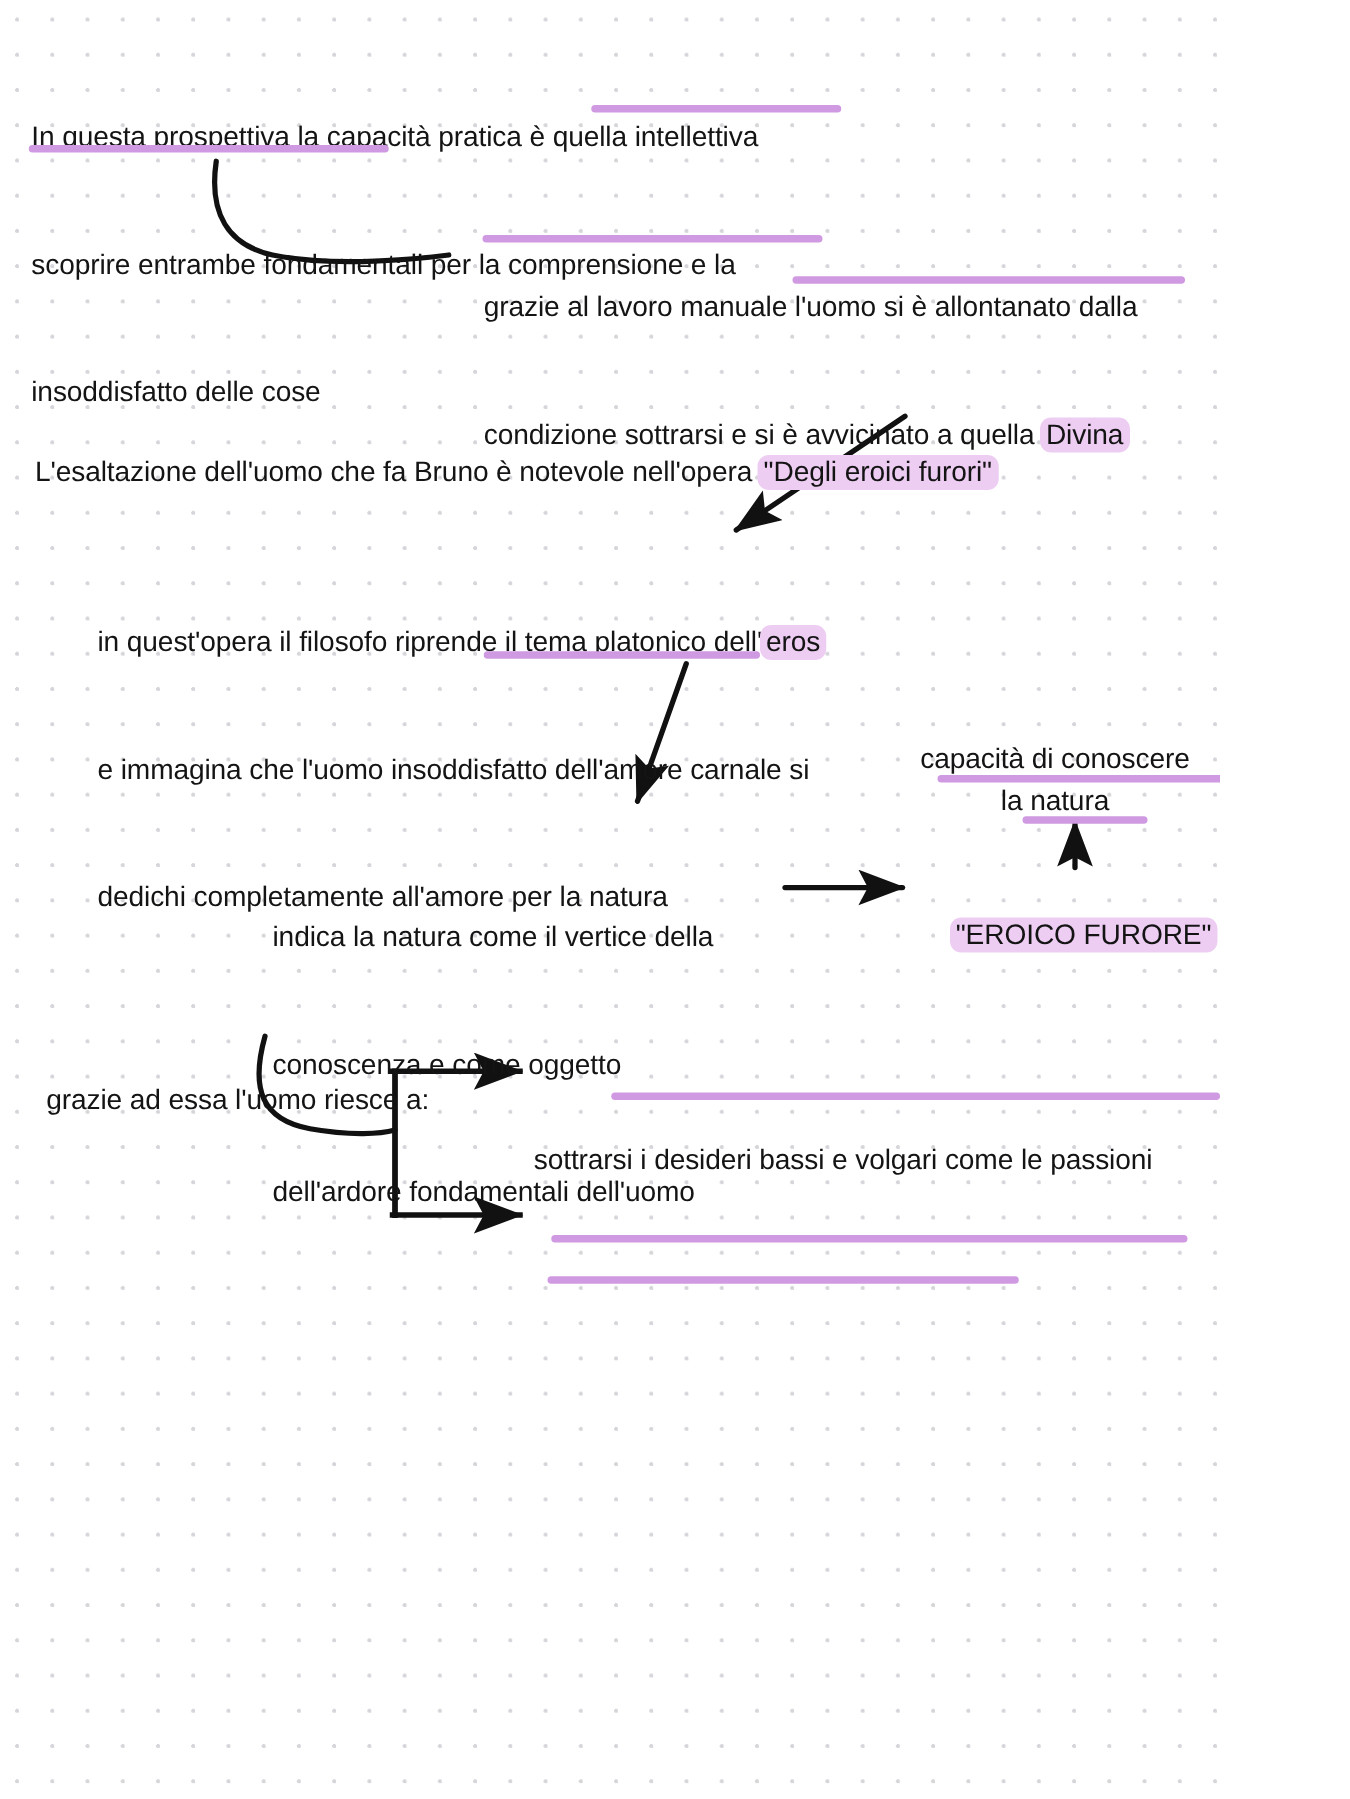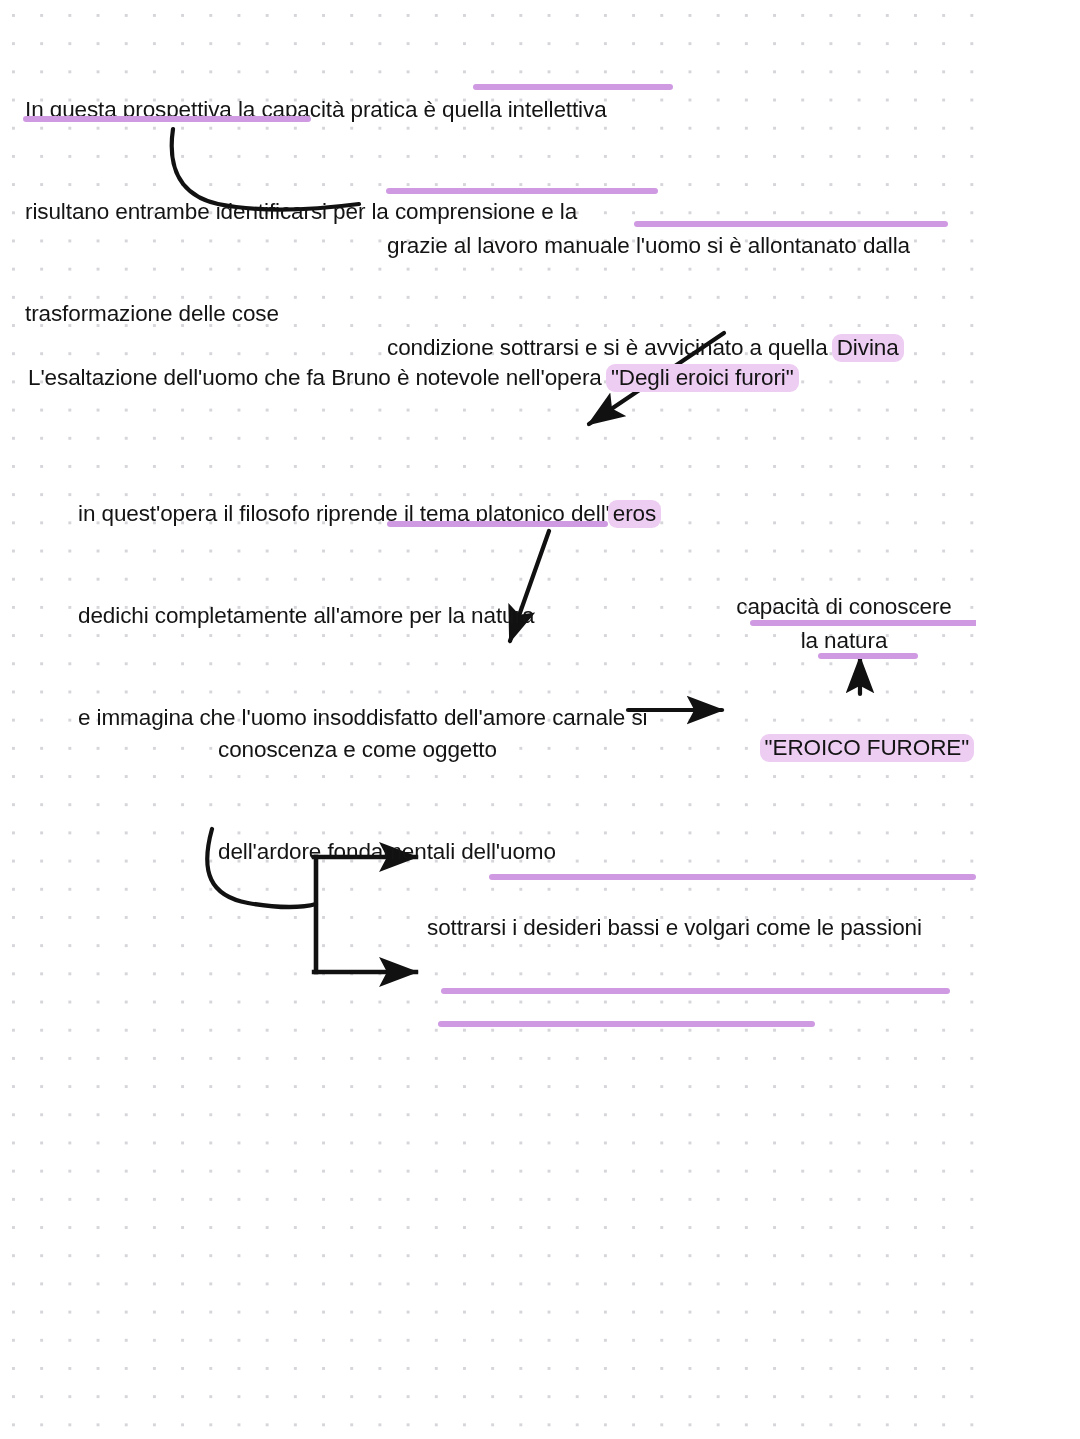--- a/index.html
+++ b/index.html
@@ -91,7 +91,7 @@
 
   <div class="note" style="left:25px; top:25px;">
     <div>In questa prospettiva la capacità pratica è quella intellettiva</div>
-    <div>risultano entrambe identificarsi per la comprensione e la</div>
+    <div>scoprire entrambe fondamentali per la comprensione e la</div>
     <div>trasformazione delle cose</div>
   </div>
   <div class="uline" style="left:473px; top:84px; width:200px;"></div>

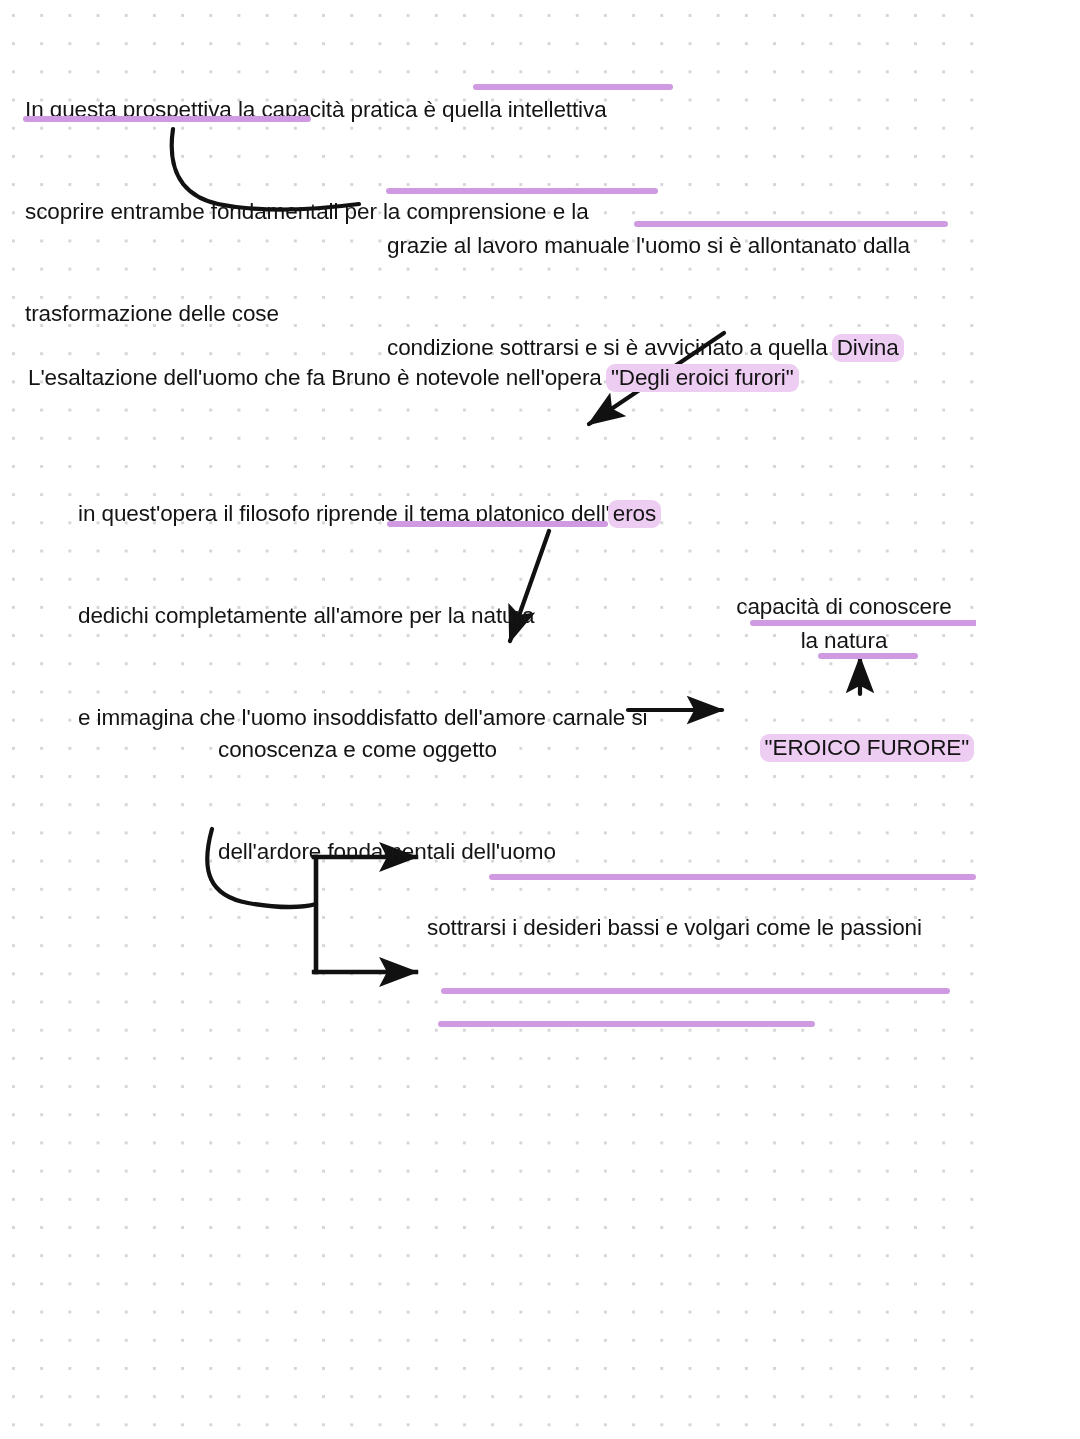--- a/index.html
+++ b/index.html
@@ -92,7 +92,7 @@
   <div class="note" style="left:25px; top:25px;">
     <div>In questa prospettiva la capacità pratica è quella intellettiva</div>
     <div>scoprire entrambe fondamentali per la comprensione e la</div>
-    <div>trasformazione delle cose</div>
+    <div>insoddisfatto delle cose</div>
   </div>
   <div class="uline" style="left:473px; top:84px; width:200px;"></div>
   <div class="uline" style="left:23px; top:116px; width:288px;"></div>

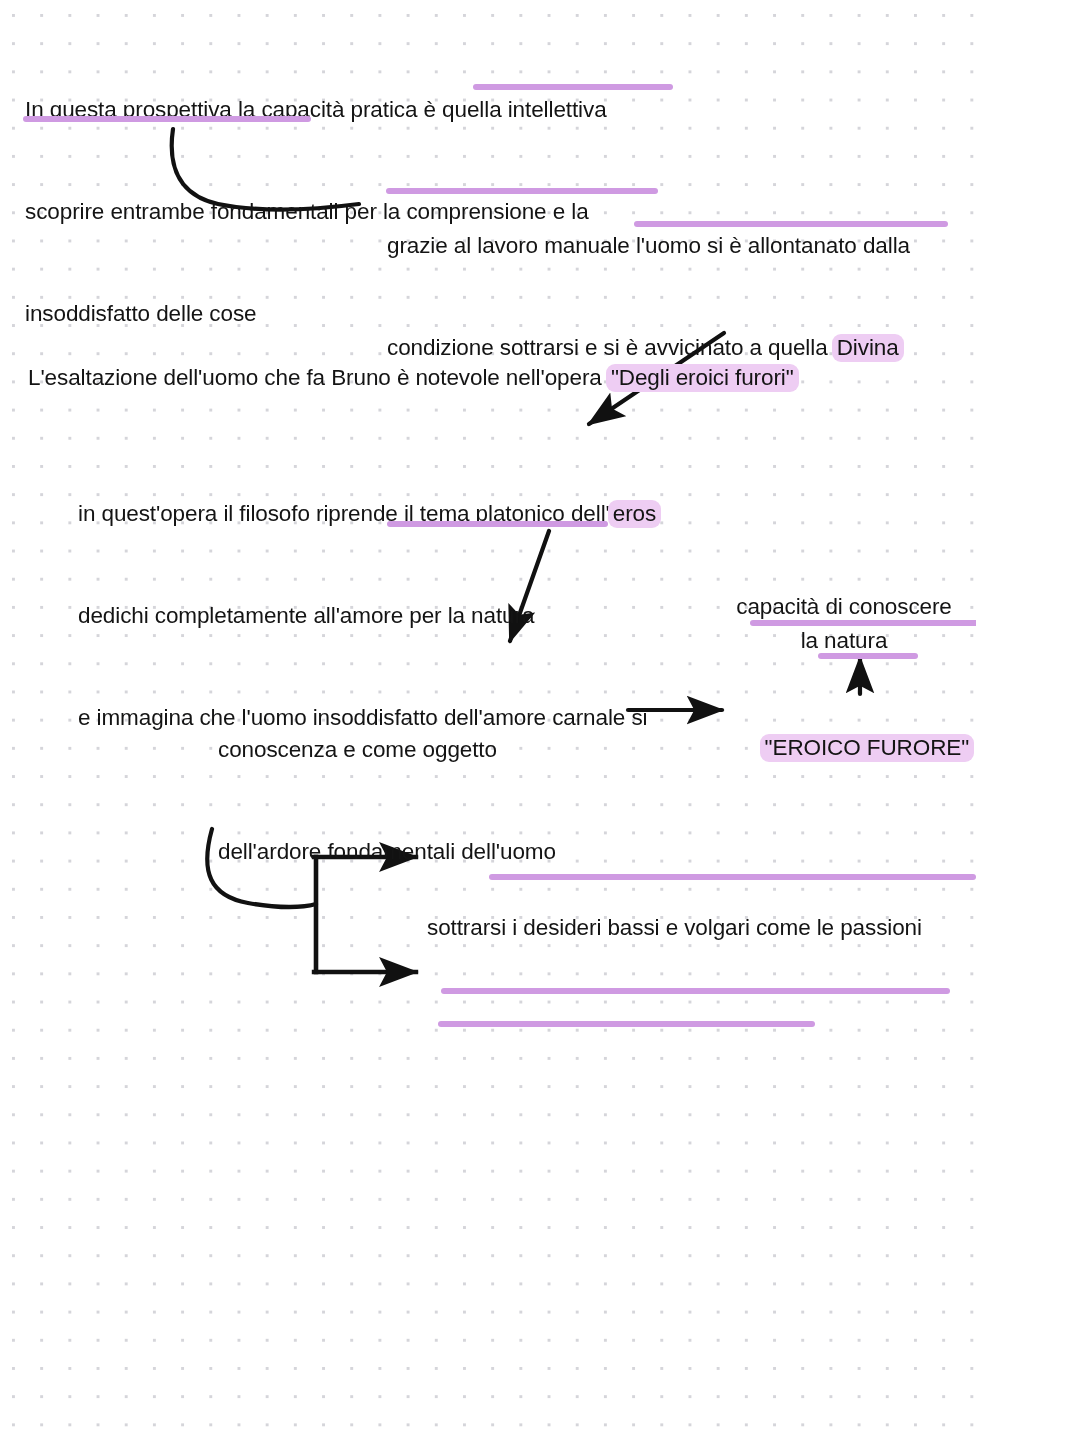--- a/index.html
+++ b/index.html
@@ -110,8 +110,8 @@
 
   <div class="note" style="left:78px; top:429px;">
     <div><span>in quest'opera il filosofo riprende il tema platonico dell'</span><span class="hl">eros</span></div>
+    <div>e immagina che l'uomo insoddisfatto dell'amore carnale si</div>
     <div>dedichi completamente all'amore per la natura</div>
-    <div>e immagina che l'uomo insoddisfatto dell'amore carnale si</div>
   </div>
   <div class="uline" style="left:387px; top:521px; width:221px;"></div>
 

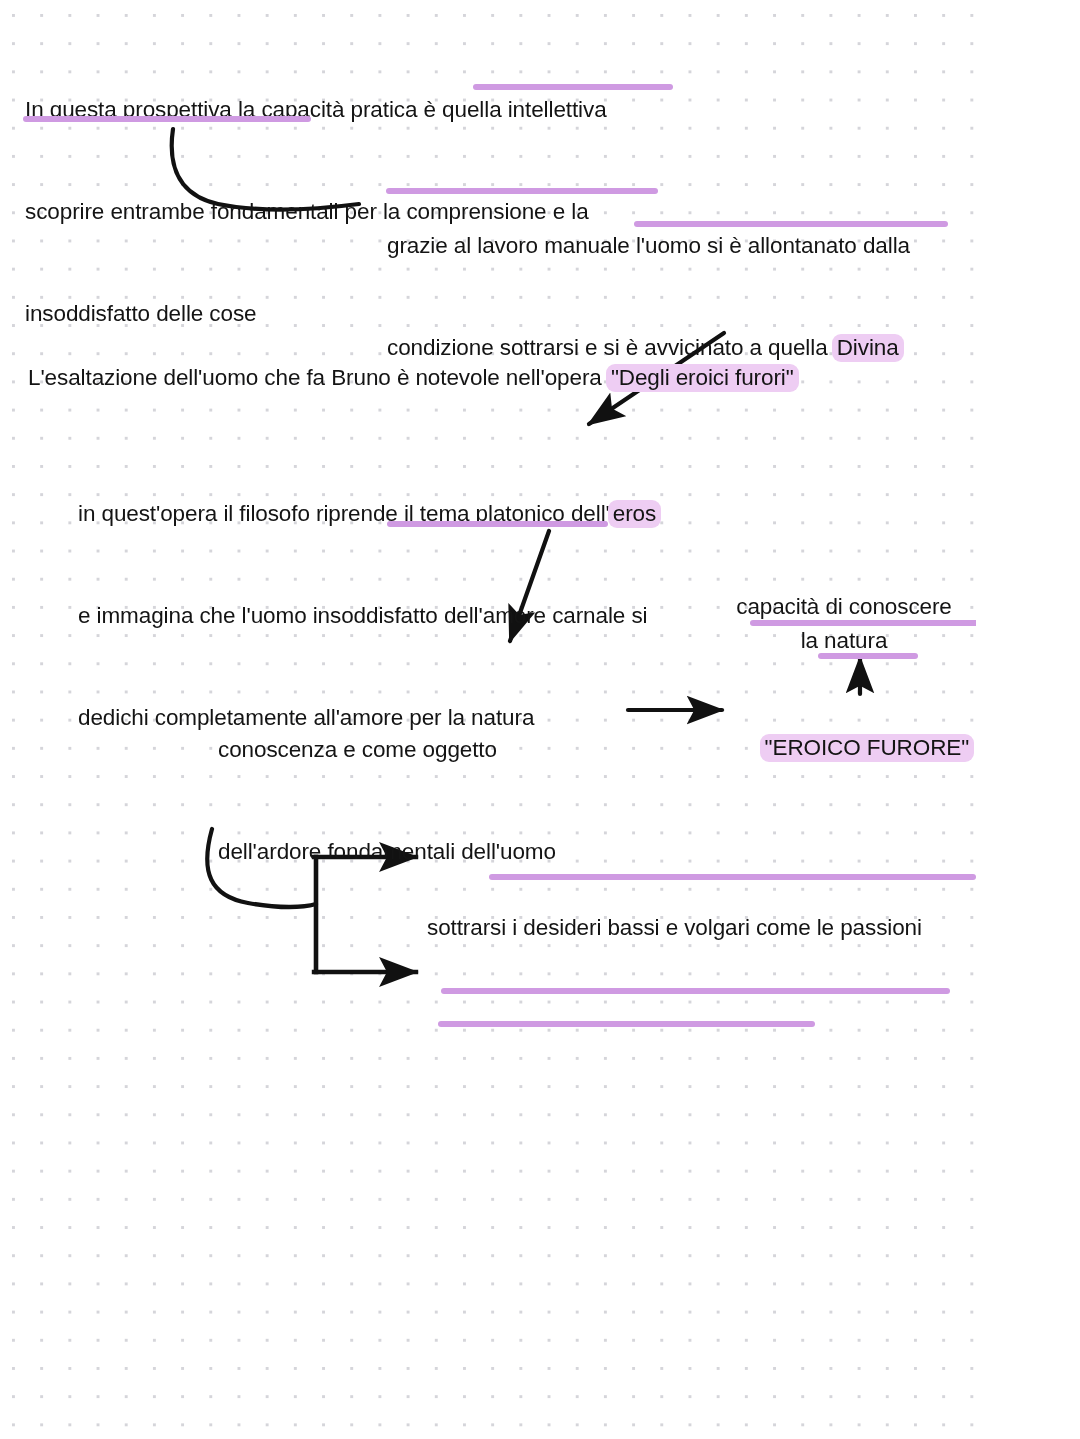--- a/index.html
+++ b/index.html
@@ -123,6 +123,7 @@
   <div class="uline" style="left:818px; top:653px; width:100px;"></div>
 
   <div class="note" style="left:218px; top:665px;">
+    <div>indica la natura come il vertice della</div>
     <div>conoscenza e come oggetto</div>
     <div>dell'ardore fondamentali dell'uomo</div>
   </div>

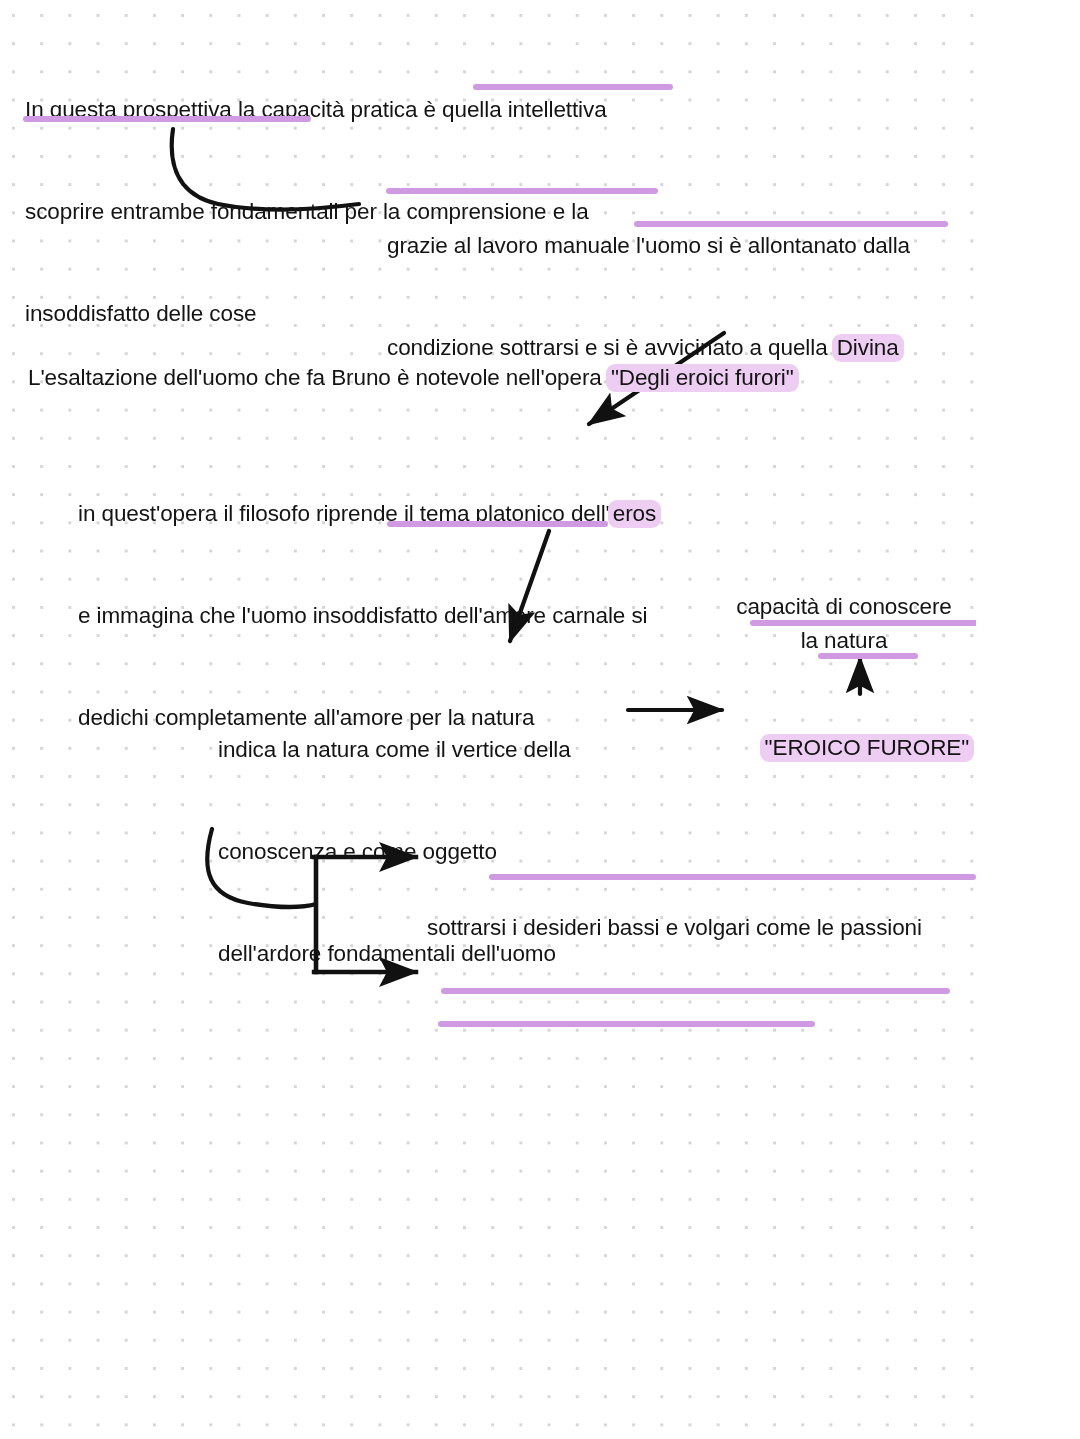--- a/index.html
+++ b/index.html
@@ -132,6 +132,9 @@
     <span class="hl">"EROICO FURORE"</span>
   </div>
 
+  <div class="note" style="left:37px; top:795px;">
+    <div>grazie ad essa l'uomo riesce a:</div>
+  </div>
 
   <div class="note" style="left:427px; top:843px;">
     <div>sottrarsi i desideri bassi e volgari come le passioni</div>

